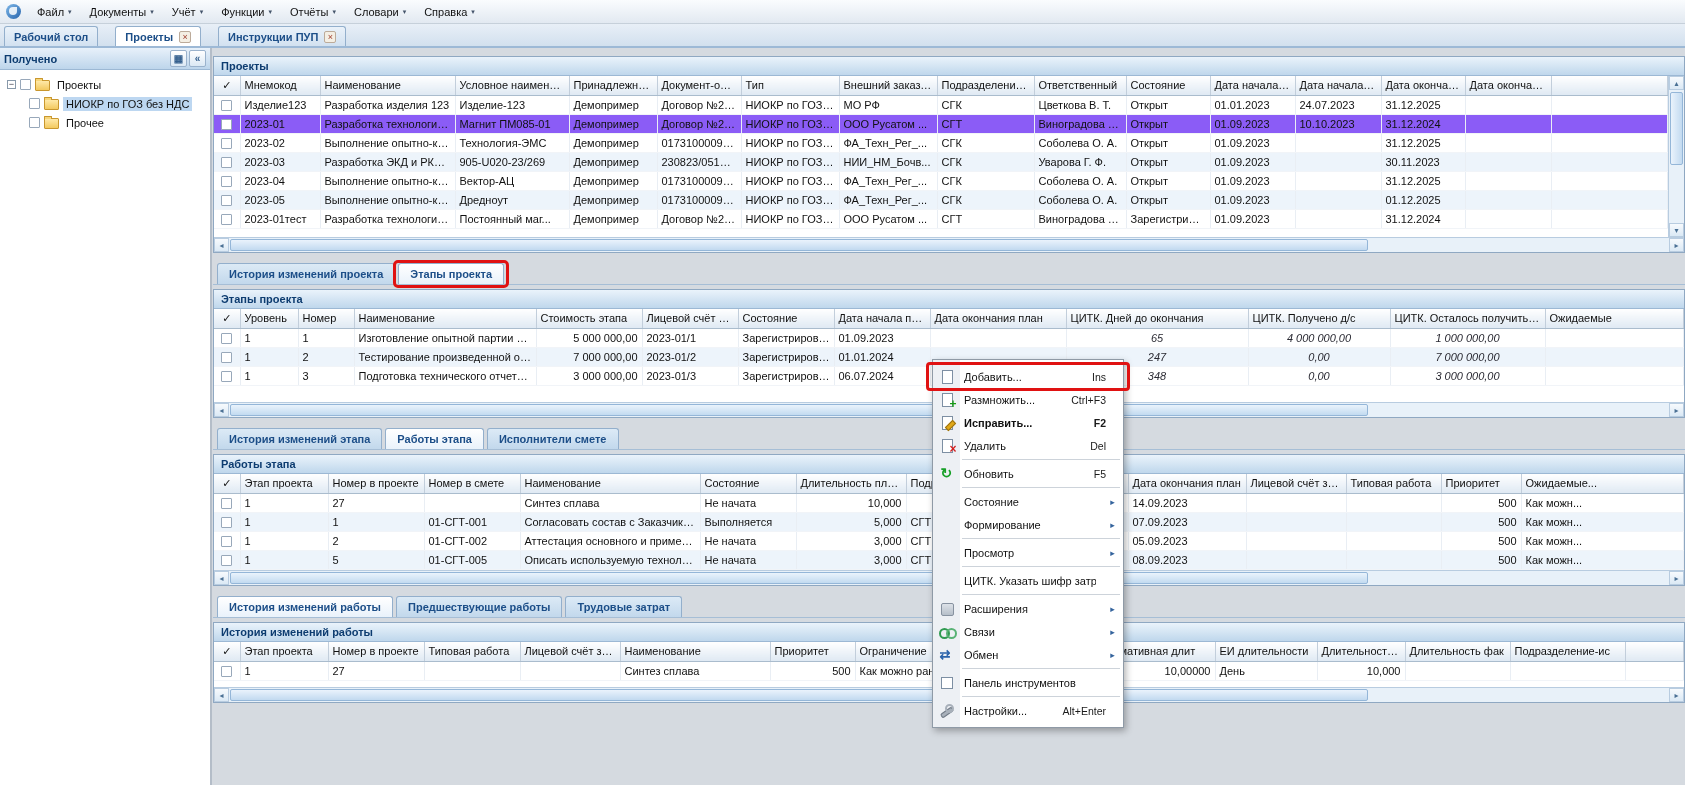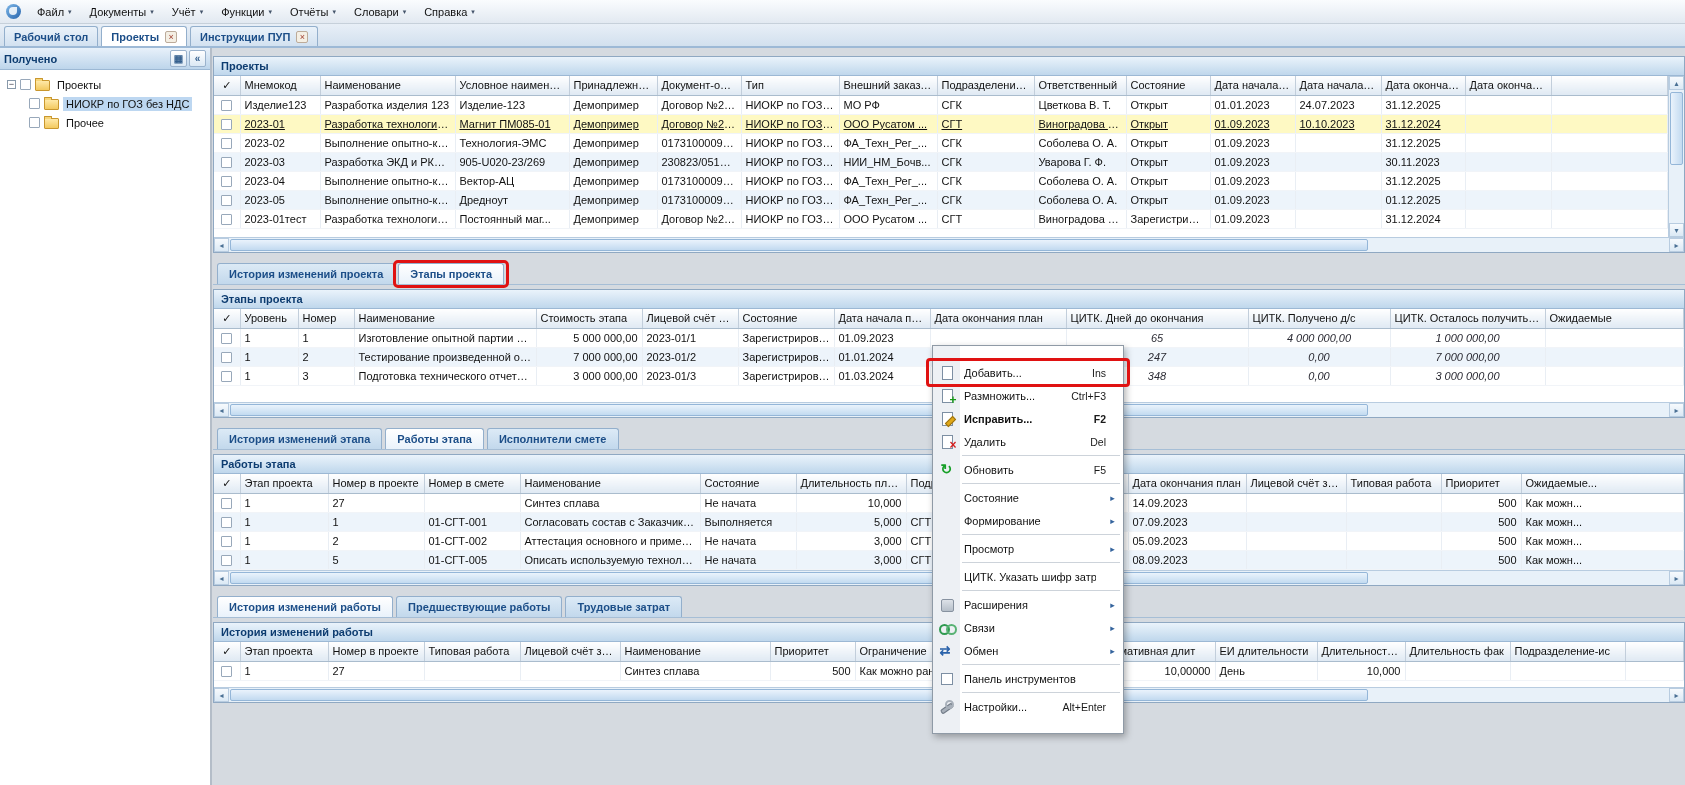--- a/index.html
+++ b/index.html
@@ -166,7 +166,7 @@
 </div>
 
 <div class="tabbar">
-  <span style="display:flex;gap:3px;align-items:flex-end;">
+  <span style="display:flex;gap:17px;align-items:flex-end;">
       <div class="wtab">
         <span>Рабочий стол</span>
       </div>

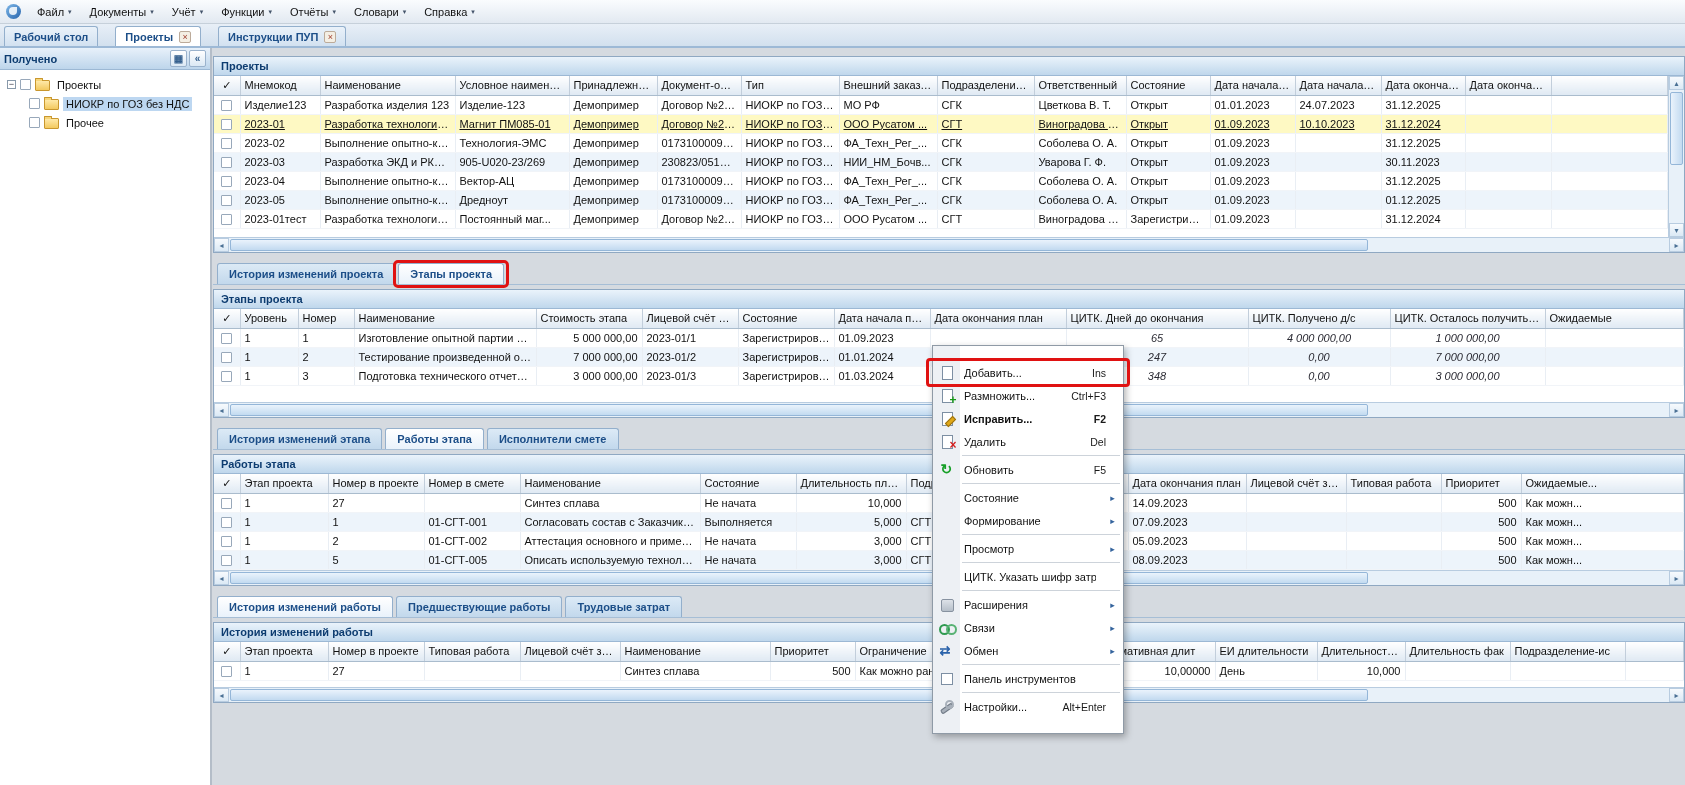--- a/index.html
+++ b/index.html
@@ -66,7 +66,7 @@
   .grid td { height:19px; padding:0 4px; border-right:1px solid #e9eef4; border-bottom:1px solid #f1f4f8;
     white-space:nowrap; overflow:hidden; text-overflow:ellipsis; }
   .grid tr.alt td { background:#edf4fb; }
-  .grid tr.sel td { background:#fef9c3;text-decoration:underline; }
+  .grid tr.sel td { background:#8b5cf6; }
   .grid .chk-h { text-align:center; padding:0; }
   .grid td.cbc { text-align:center; padding:0; }
   .grid td.cbc .cb { vertical-align:middle; }

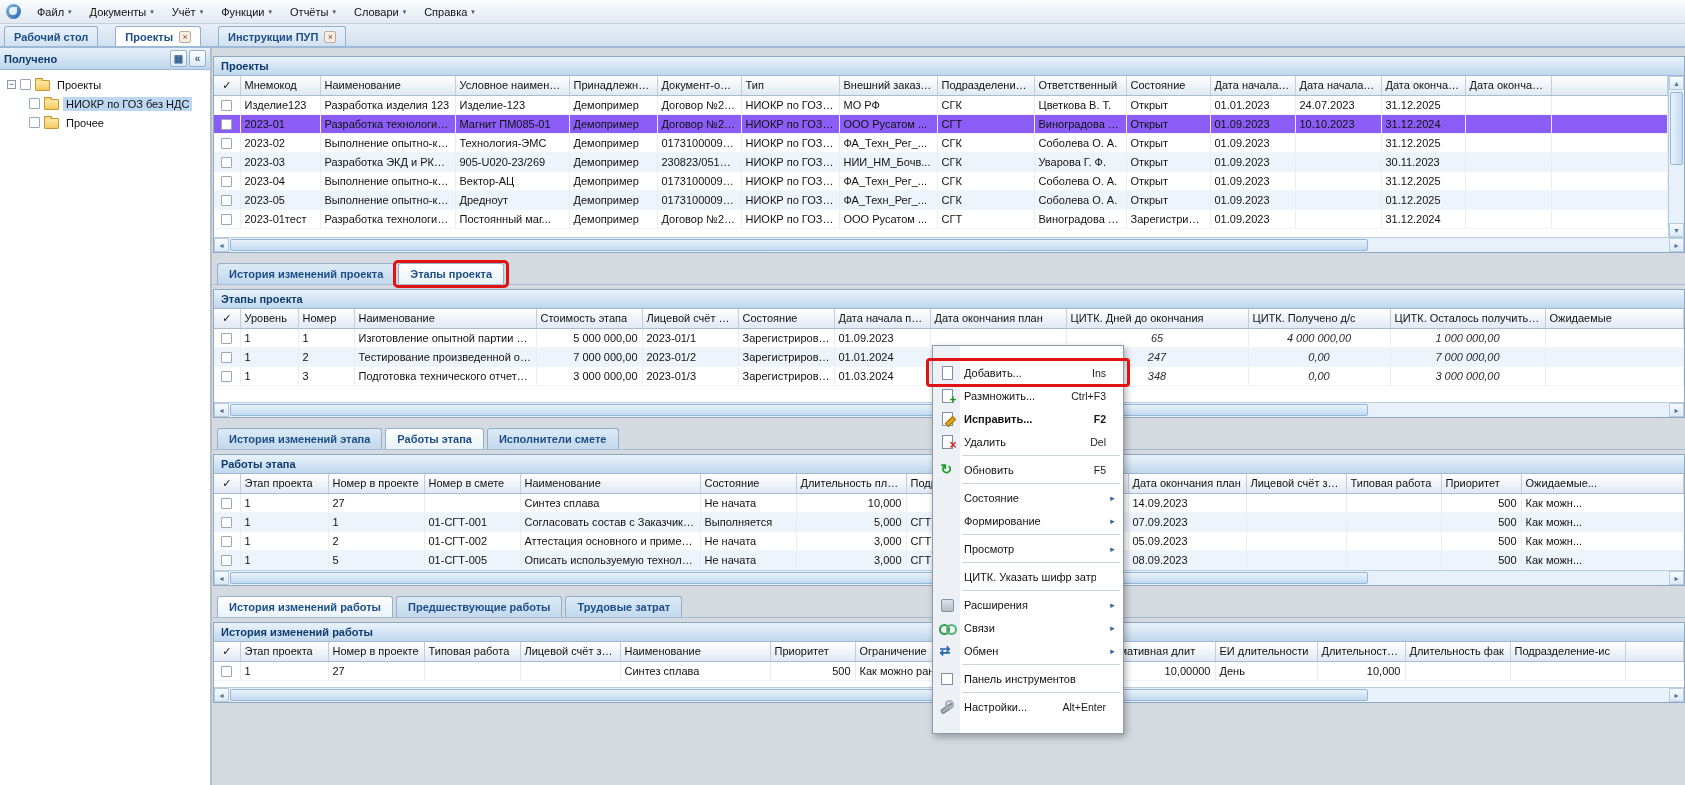--- a/index.html
+++ b/index.html
@@ -479,7 +479,7 @@
                 <td class="num">3 000 000,00</td>
                 <td>2023-01/3</td>
                 <td>Зарегистрирован</td>
-                <td>01.03.2024</td>
+                <td>06.07.2024</td>
                 <td></td>
                 <td class="num ital">348</td>
                 <td class="num ital">0,00</td>

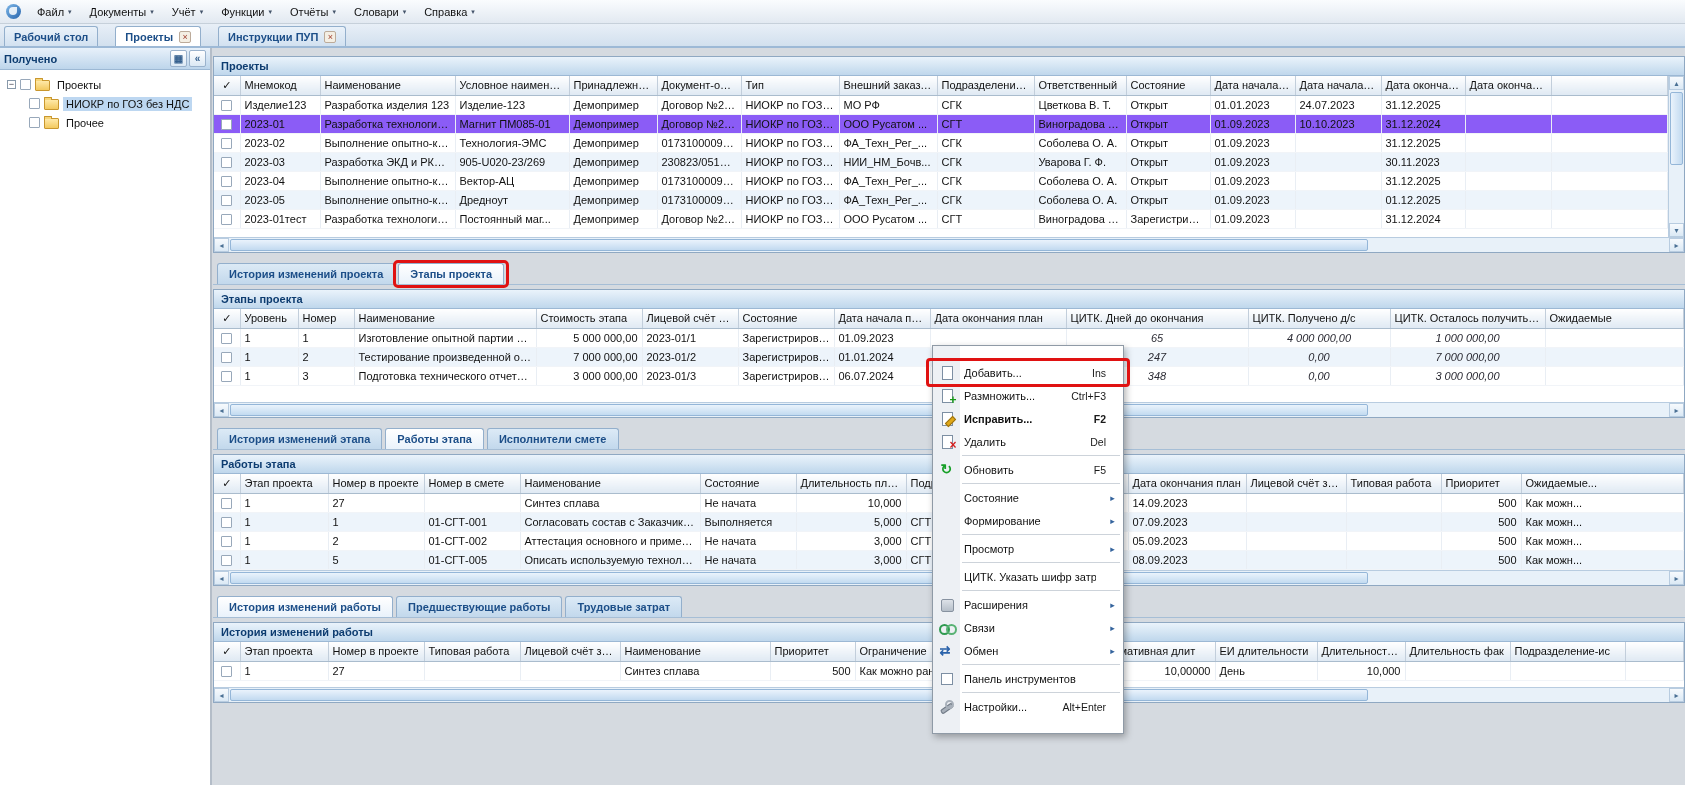--- a/index.html
+++ b/index.html
@@ -97,7 +97,7 @@
   .ptab.annotated::after { content:''; position:absolute; left:-6px; right:-6px; top:-4px; bottom:-4px;
     border:3px solid var(--annot,#e01212); border-radius:5px; pointer-events:none; z-index:30; }
   
-  .cmenu { position:absolute; left:932px; top:345px; width:192px; z-index:40; padding:15px 0;
+  .cmenu { position:absolute; left:932px; top:359px; width:192px; z-index:40; padding:5px 0;
     background:linear-gradient(to right,#edf0f4 0,#edf0f4 27px,#ffffff 27px);
     border:1px solid #8f9aa6; box-shadow:2px 3px 7px rgba(0,0,0,.3); }
   .cmi { height:23px; display:flex; align-items:center; padding-right:4px; position:relative; }

